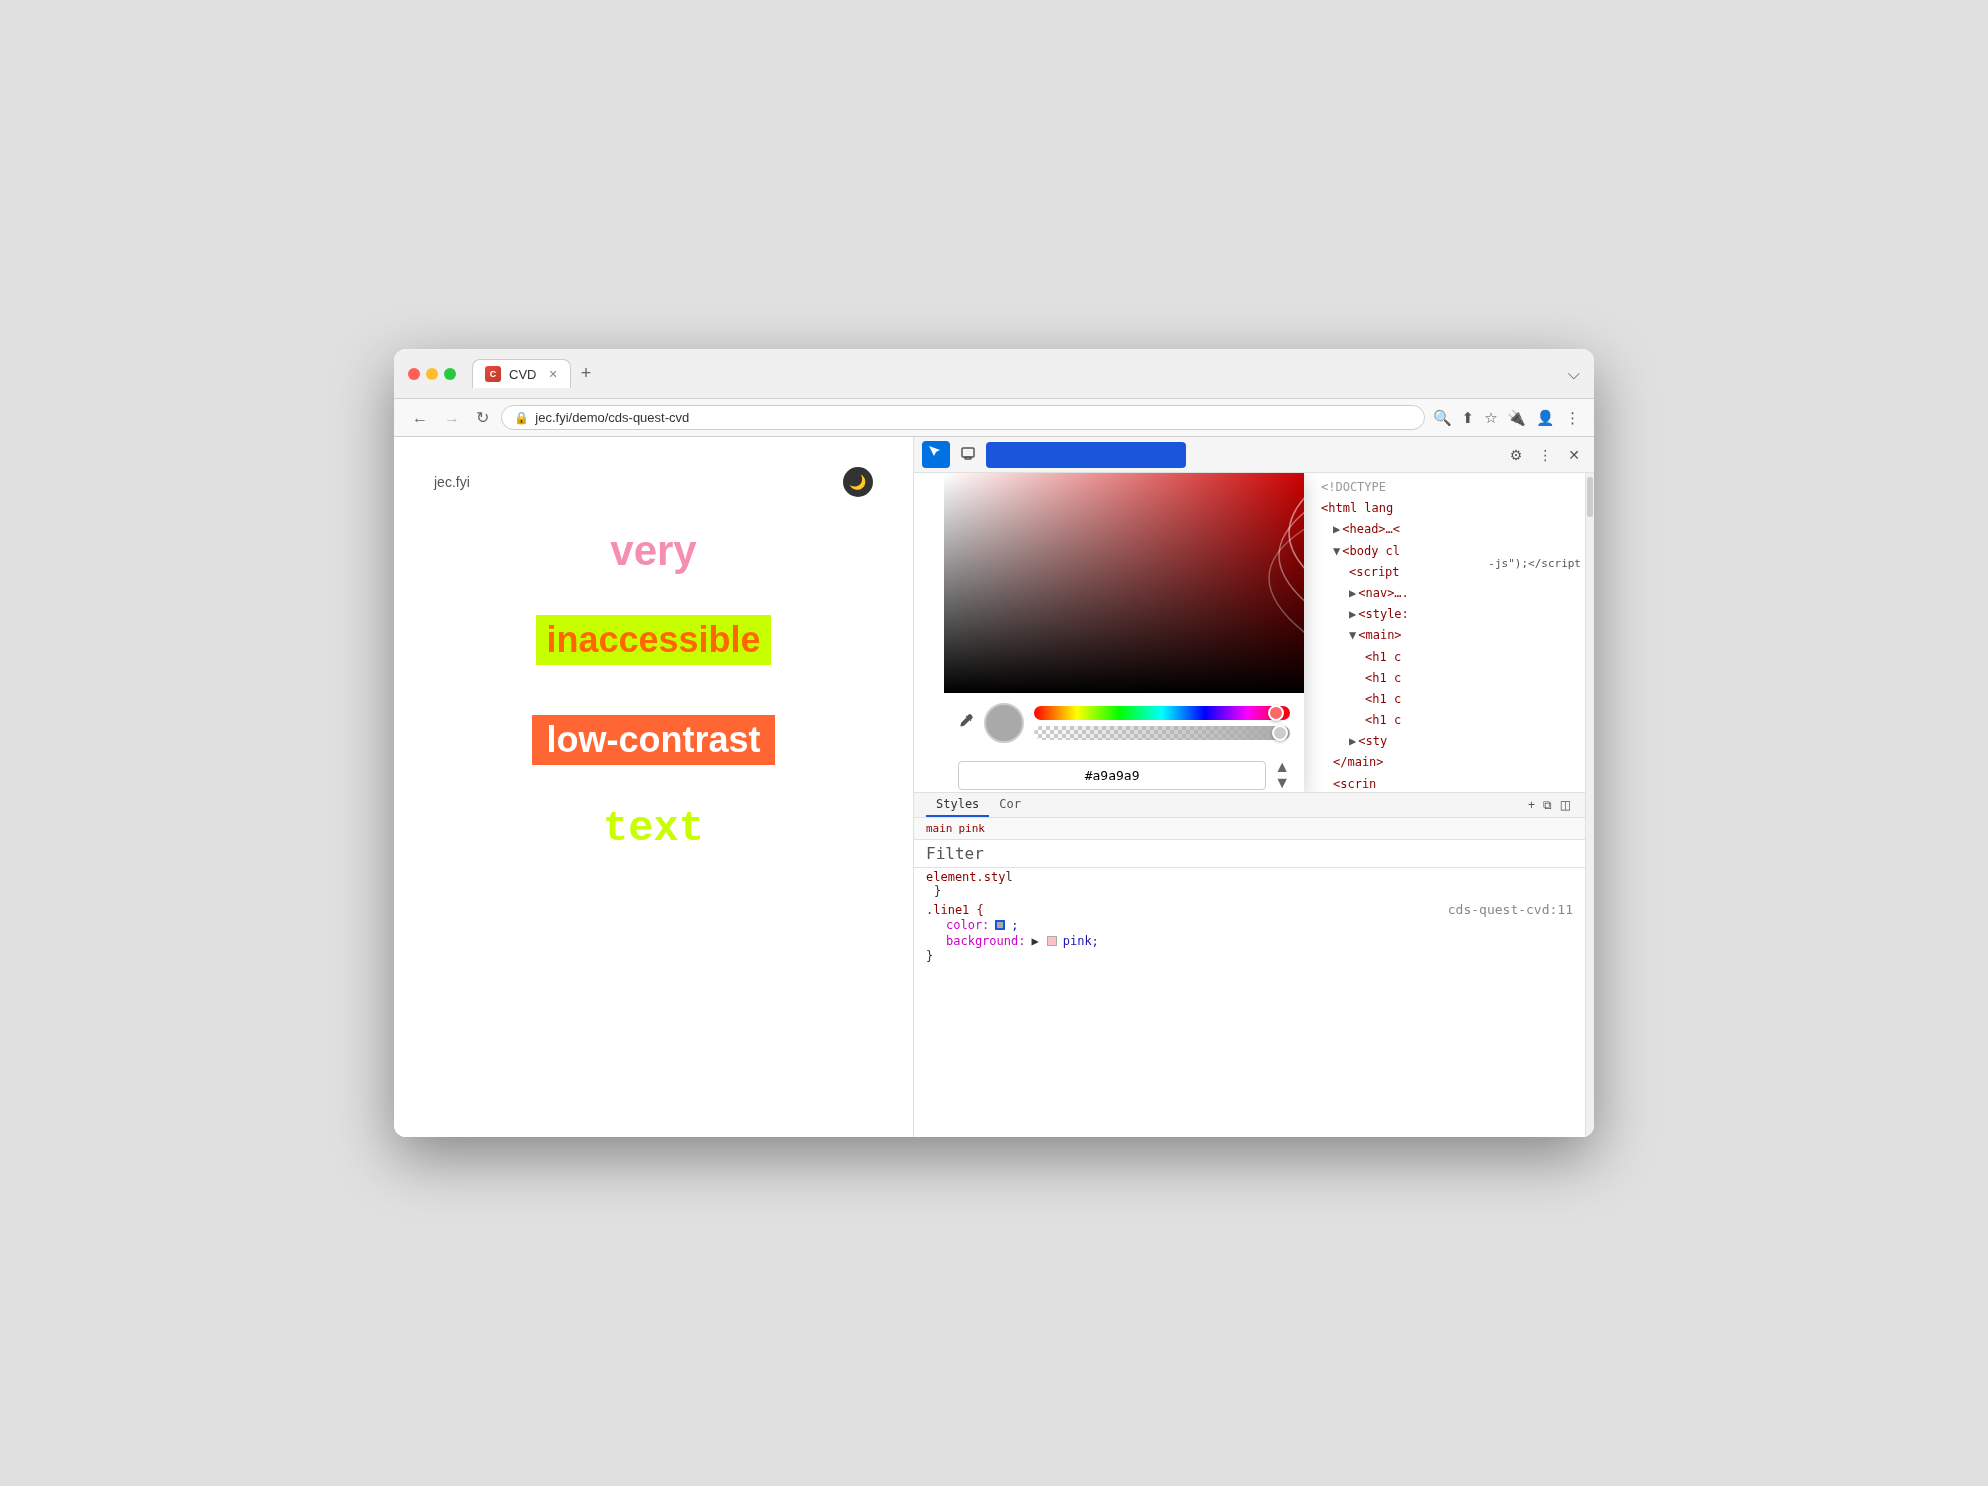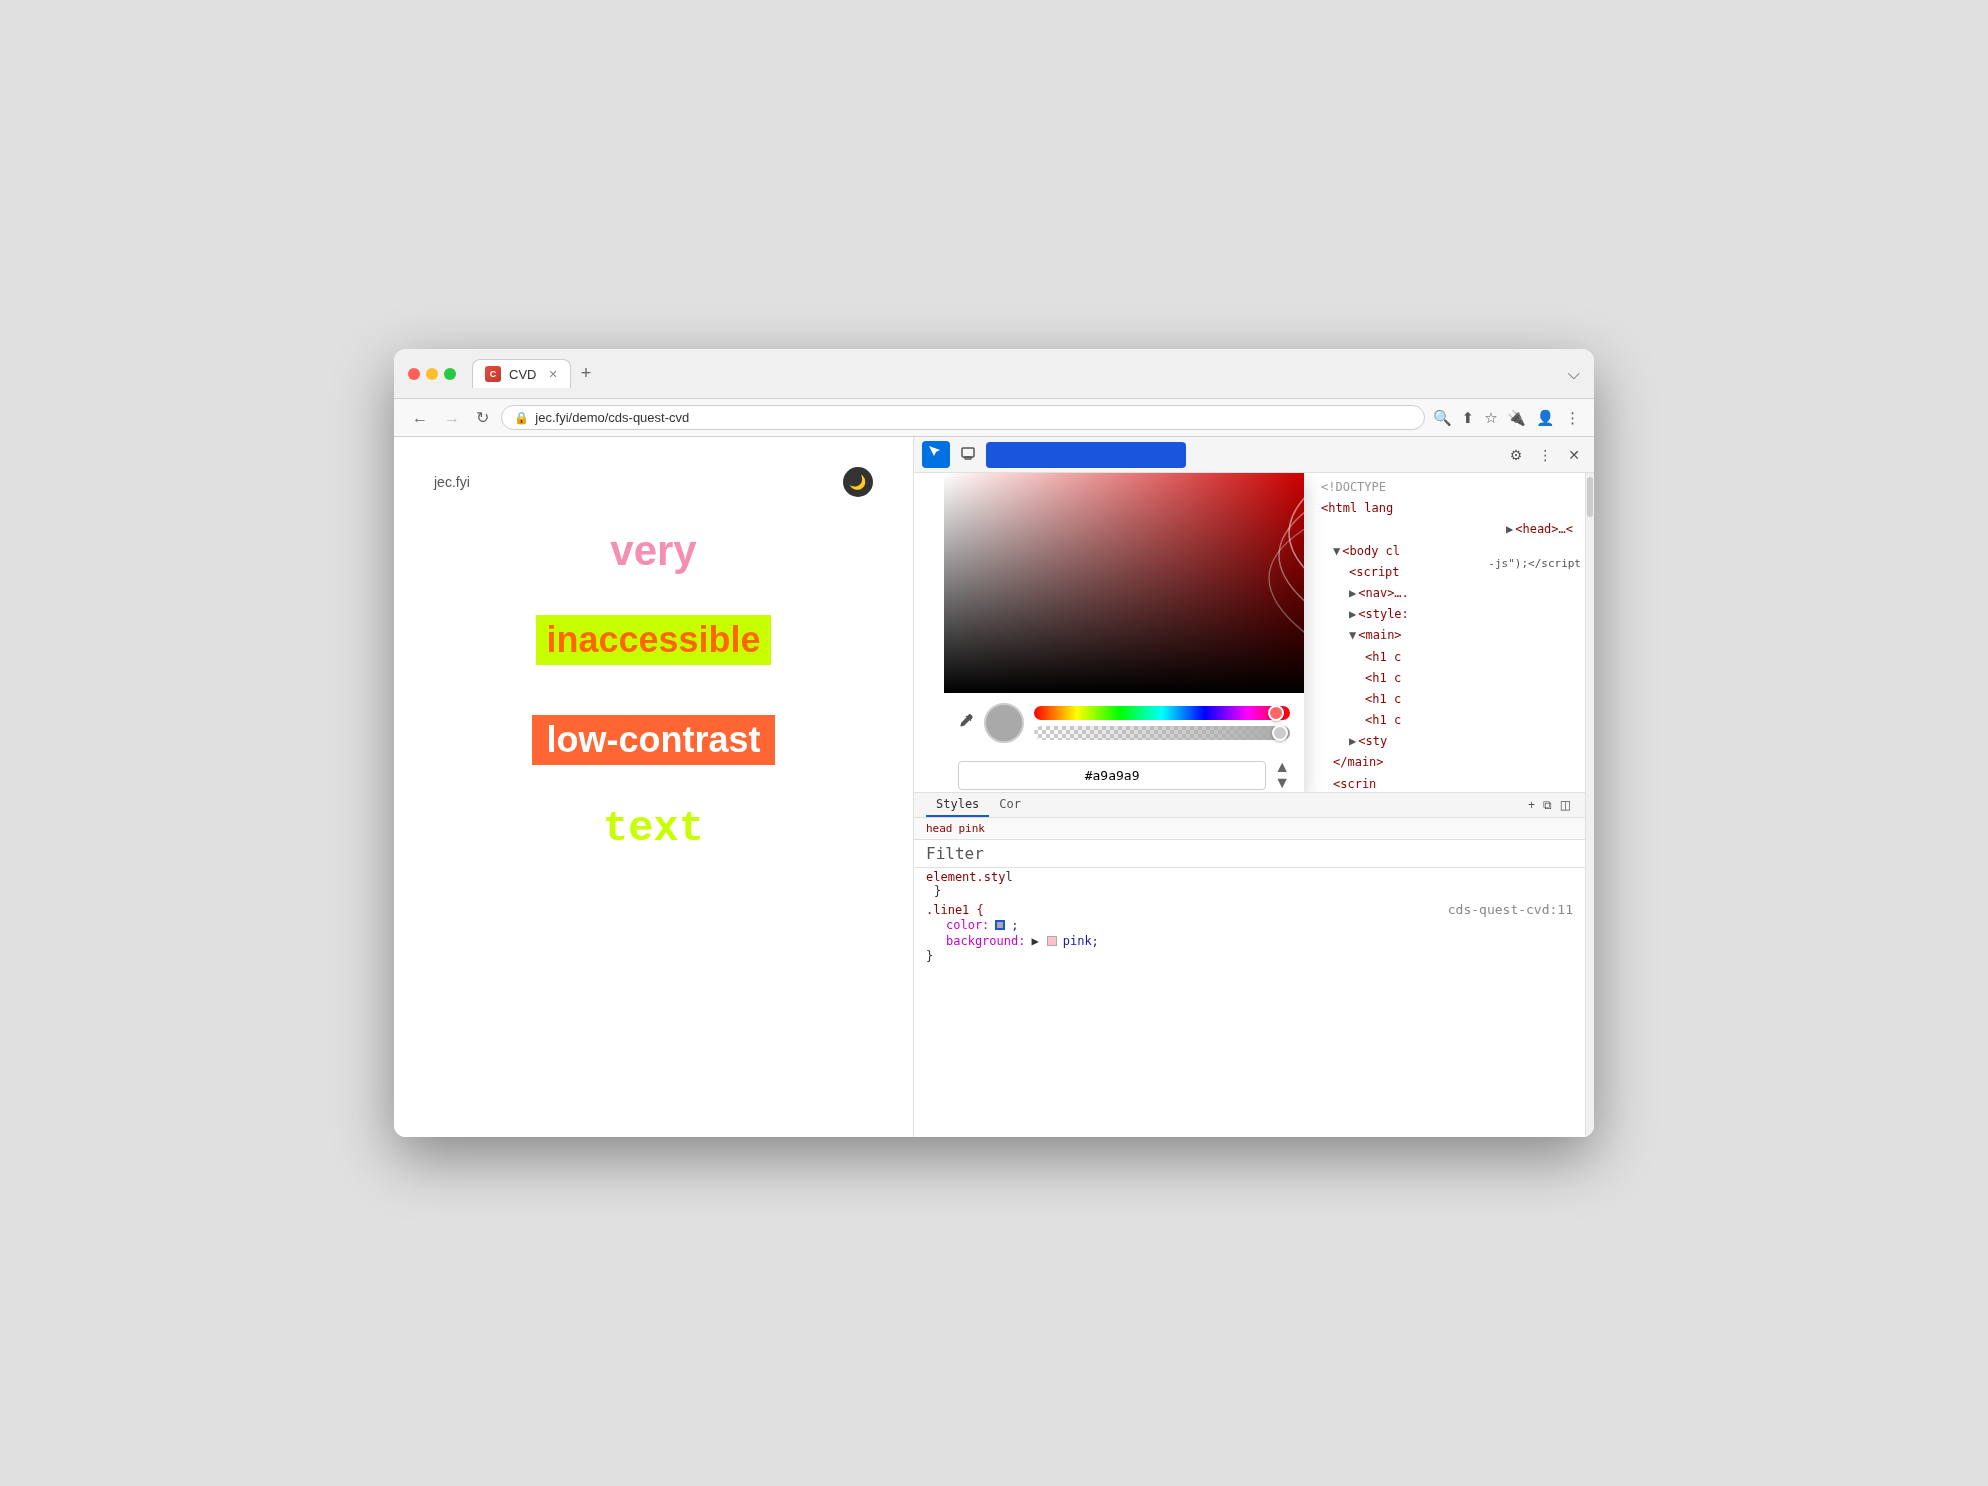--- a/index.html
+++ b/index.html
@@ -536,7 +536,7 @@
             <div style="padding-left: 395px; padding-top: 4px; overflow: hidden;">
               <div class="html-line"><span class="html-comment">&lt;!DOCTYPE</span></div>
               <div class="html-line"><span class="html-tag">&lt;html lang</span></div>
-              <div class="html-line" style="padding-left:24px;text-align:right;"><span class="html-triangle">▶</span><span class="html-tag">&lt;head&gt;…&lt;</span></div>
+              <div class="html-line" style="padding-left:24px;"><span class="html-triangle">▶</span><span class="html-tag">&lt;head&gt;…&lt;</span></div>
               <div class="html-line" style="padding-left:24px;"><span class="html-triangle">▼</span><span class="html-tag">&lt;body cl</span></div>
               <div class="html-line" style="padding-left:40px;"><span class="html-tag">&lt;script</span></div>
               <div class="html-line" style="padding-left:40px;"><span class="html-triangle">▶</span><span class="html-tag">&lt;nav&gt;….</span></div>

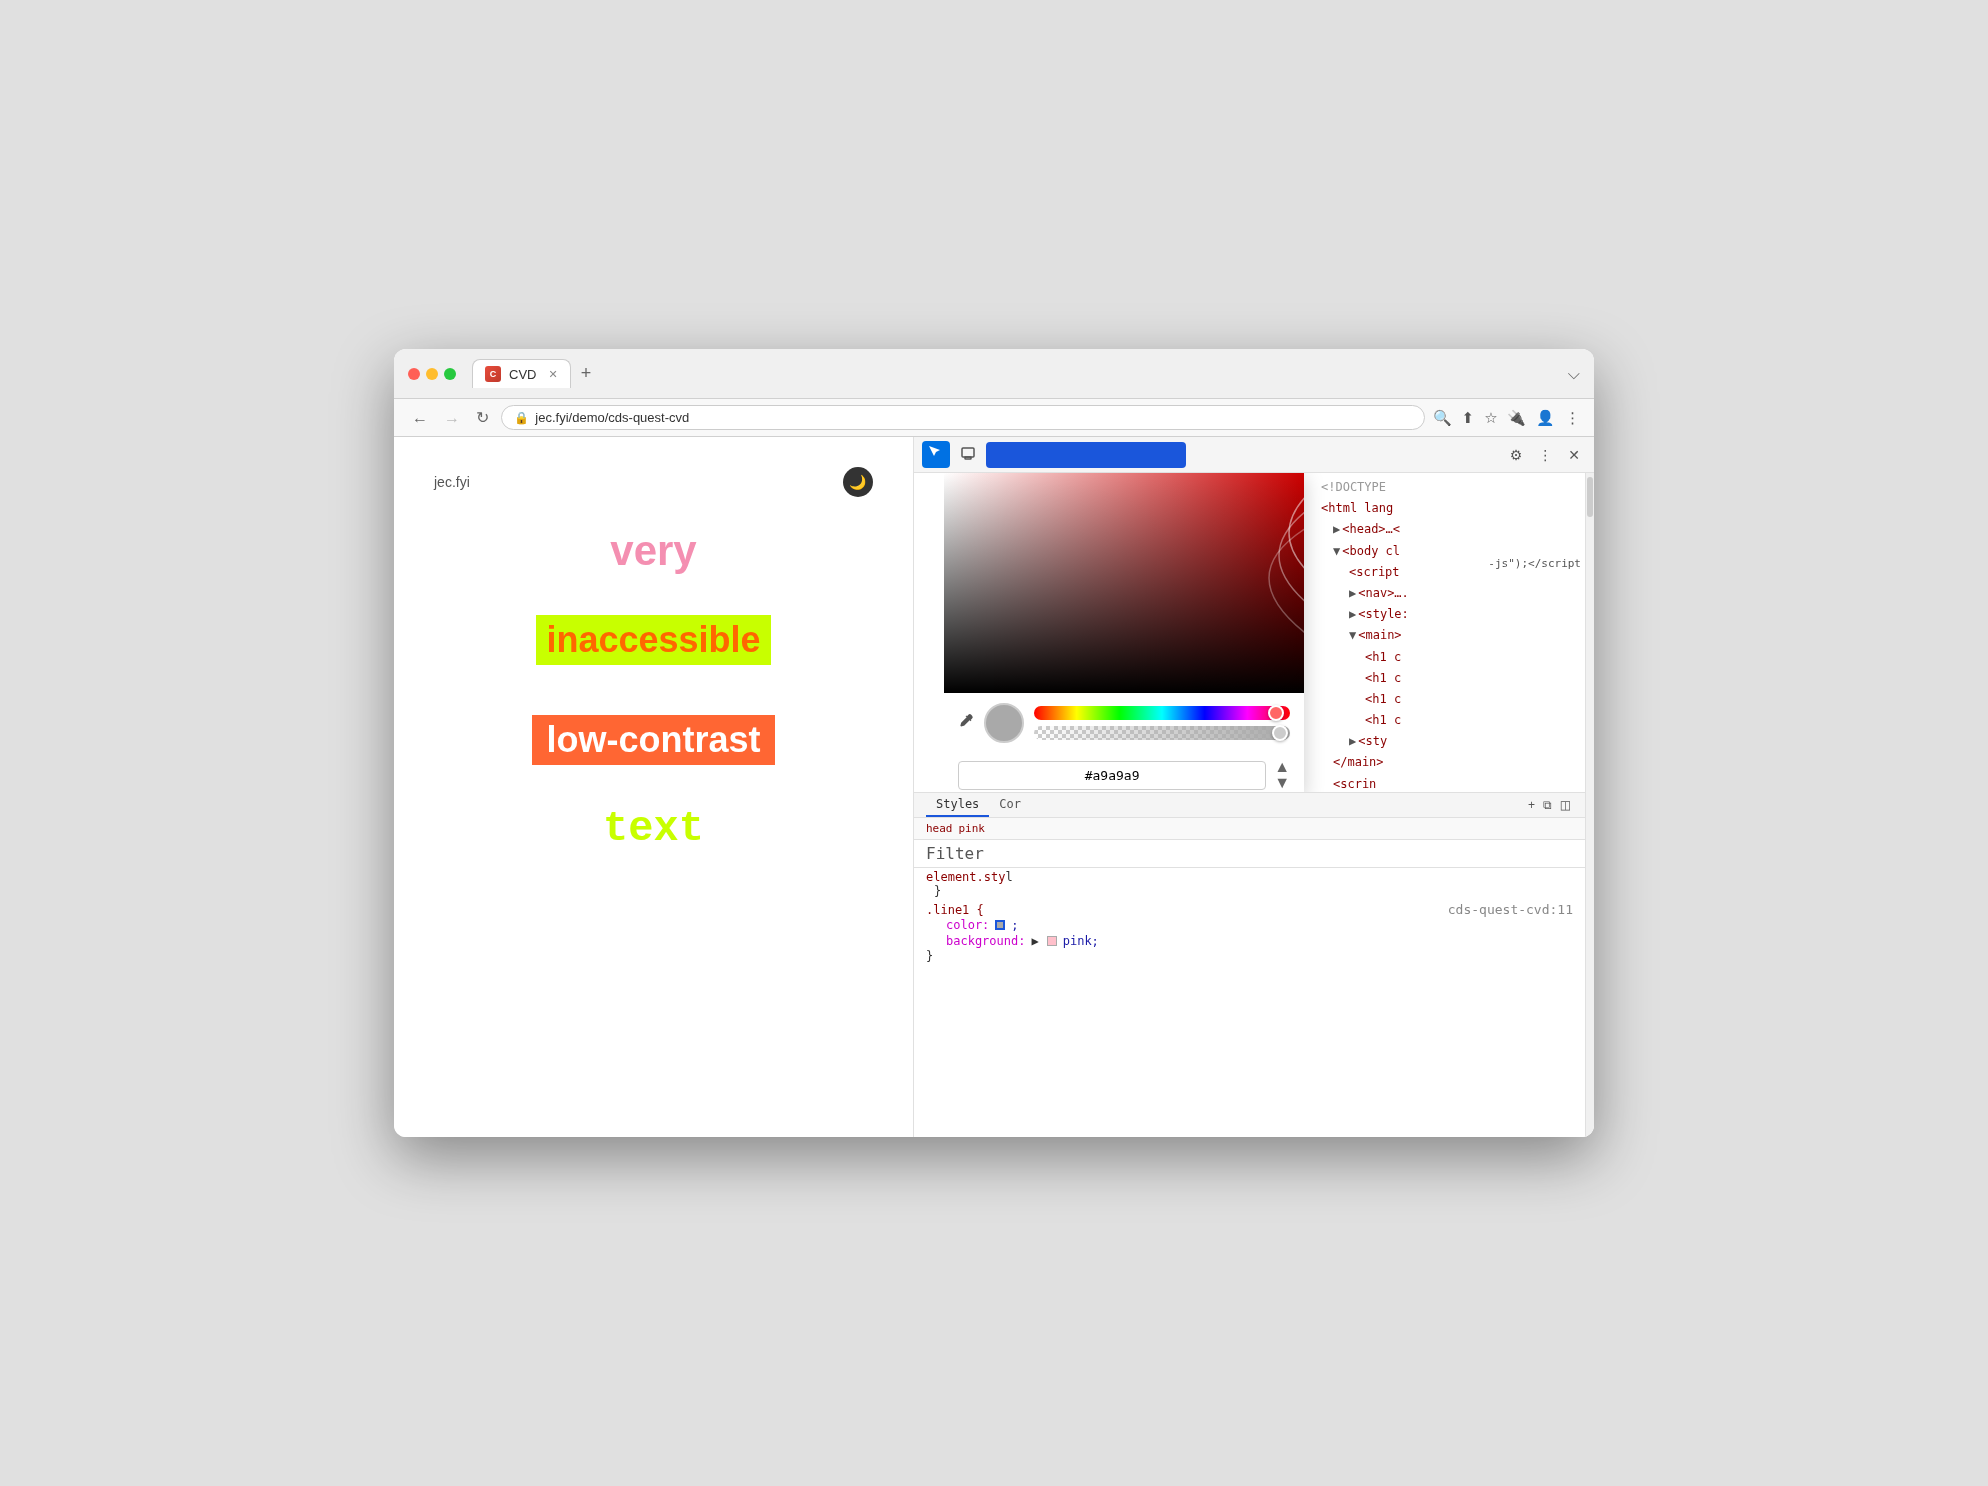--- a/index.html
+++ b/index.html
@@ -568,7 +568,7 @@
               </div>
             </div>
             <div class="breadcrumb-bar">
-              <span class="breadcrumb-item">head</span>
+              <span class="breadcrumb-item">main</span>
               <span class="breadcrumb-item">pink</span>
             </div>
             <div class="filter-row">

